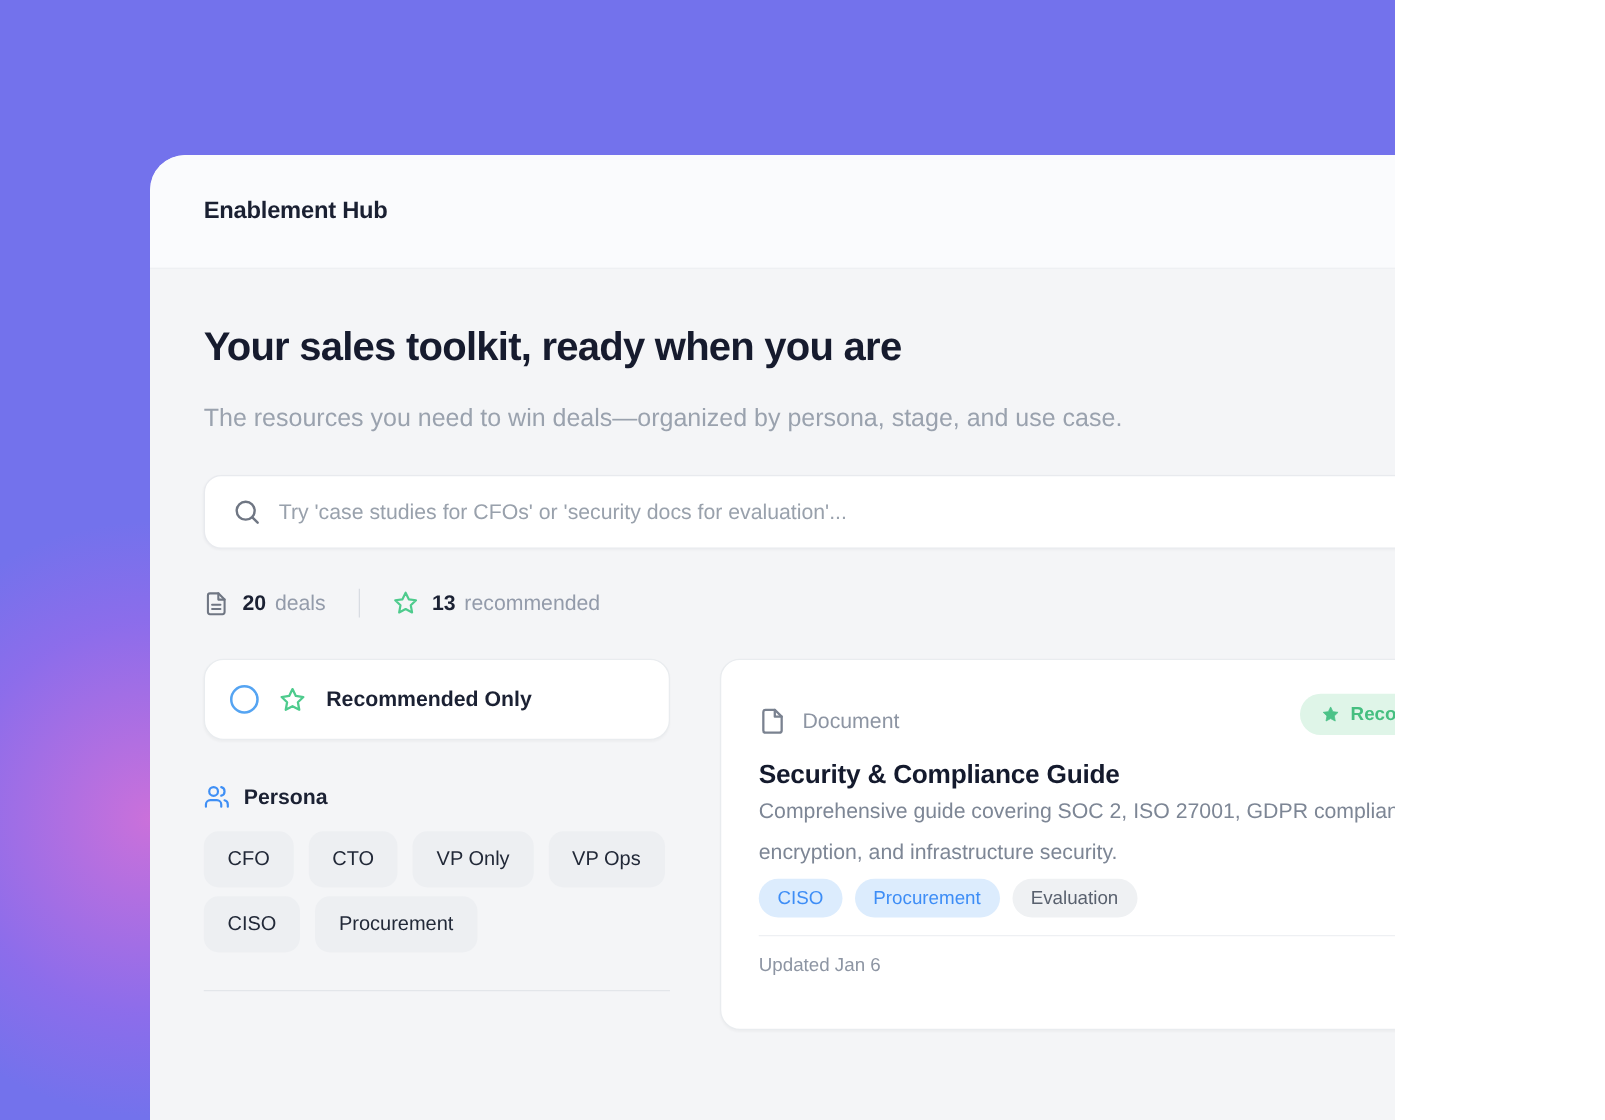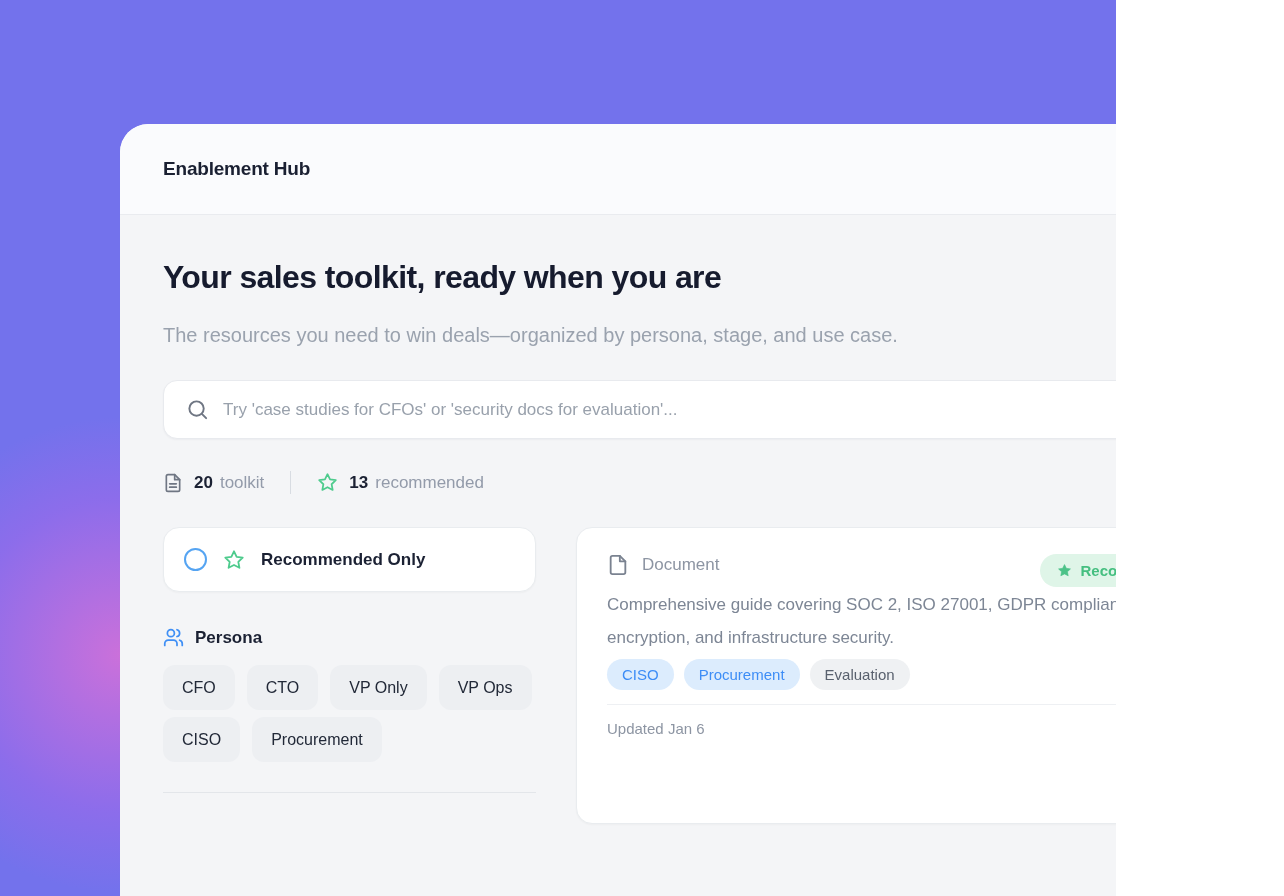--- a/index.html
+++ b/index.html
@@ -145,7 +145,7 @@
             <line x1="16" y1="17" x2="8" y2="17"></line>
           </svg>
           <b>20</b>
-          <span class="lbl">toolkit</span>
+          <span class="lbl">deals</span>
         </span>
         <span class="vdiv"></span>
         <span class="stat">

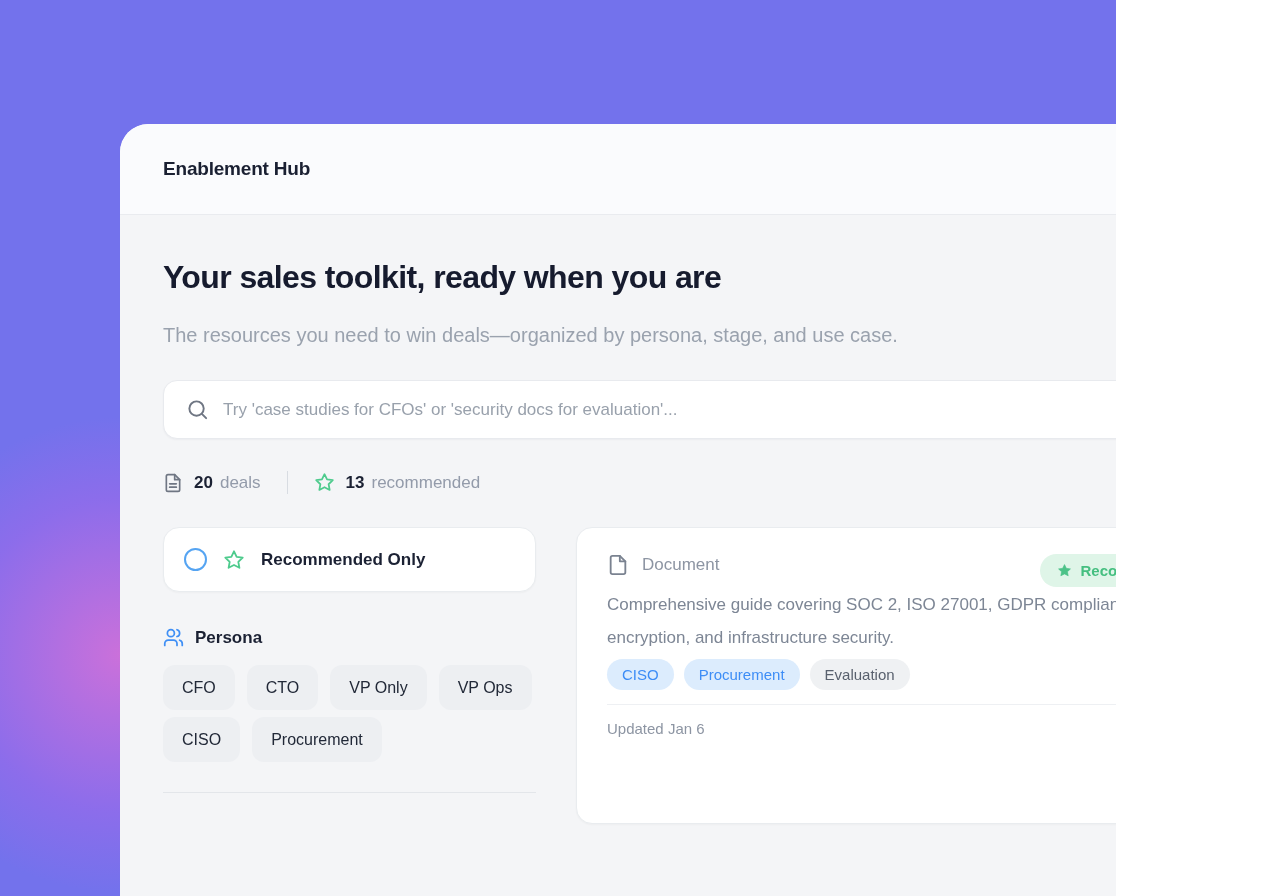--- a/index.html
+++ b/index.html
@@ -86,7 +86,7 @@
     border:1px solid #e9ecef; border-radius:16px; padding:26px 30px 24px;
     box-shadow:0 1px 2px rgba(16,24,40,0.03); cursor:pointer;
   }
-  .card-top { display:flex; align-items:flex-start; justify-content:space-between; height:34px; }
+  .card-top { display:flex; align-items:flex-end; justify-content:space-between; height:34px; }
   .card-type { display:flex; align-items:center; gap:13px; font-size:17px; color:#8d95a3; }
   .badge {
     display:flex; align-items:center; gap:8px; background:#dff5e8; border-radius:999px;

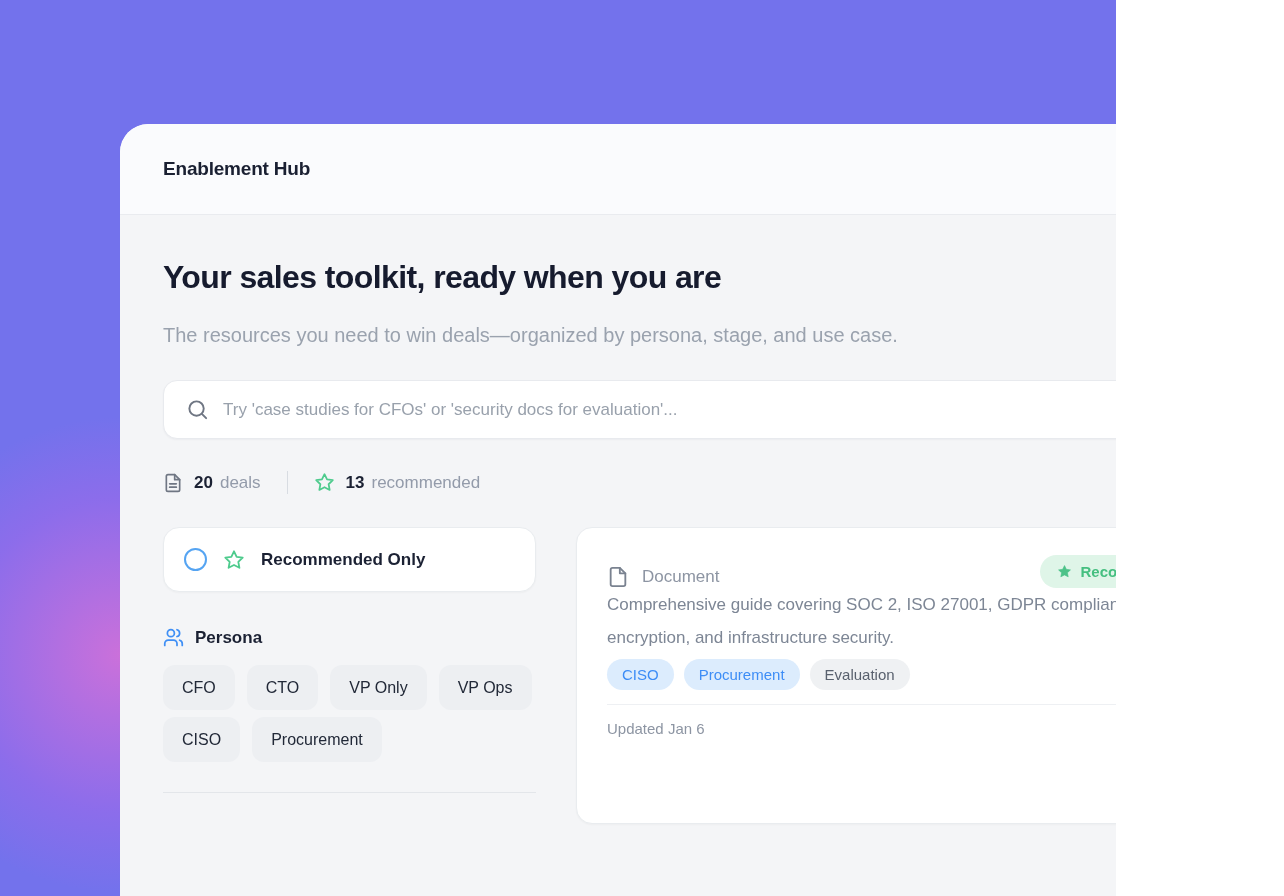--- a/index.html
+++ b/index.html
@@ -211,6 +211,7 @@
                 <span>Recommended</span>
               </div>
             </div>
+            <h2>Security &amp; Compliance Guide</h2>
             <p class="desc">Comprehensive guide covering SOC 2, ISO 27001, GDPR compliance, encryption, and infrastructure security.</p>
             <div class="tags">
                 <span class="tag blue">CISO</span>

